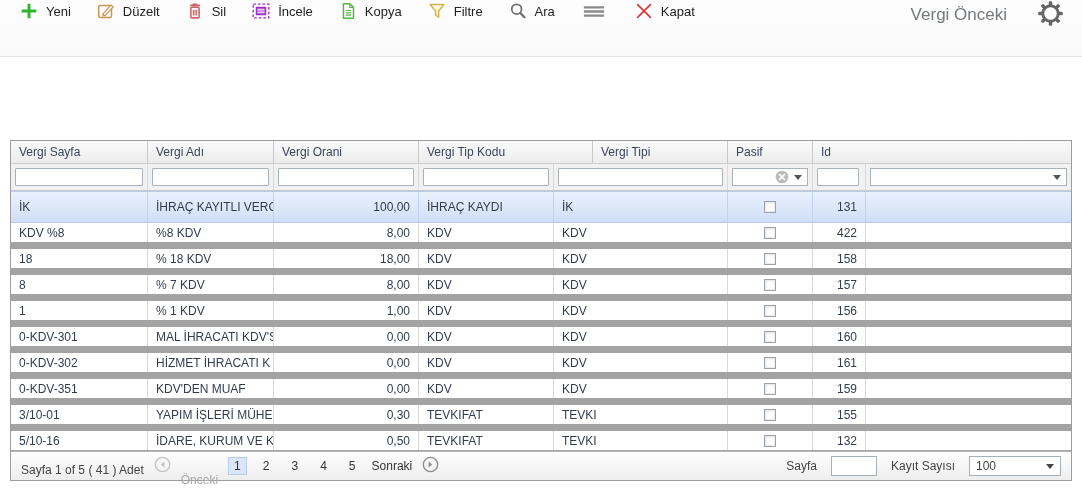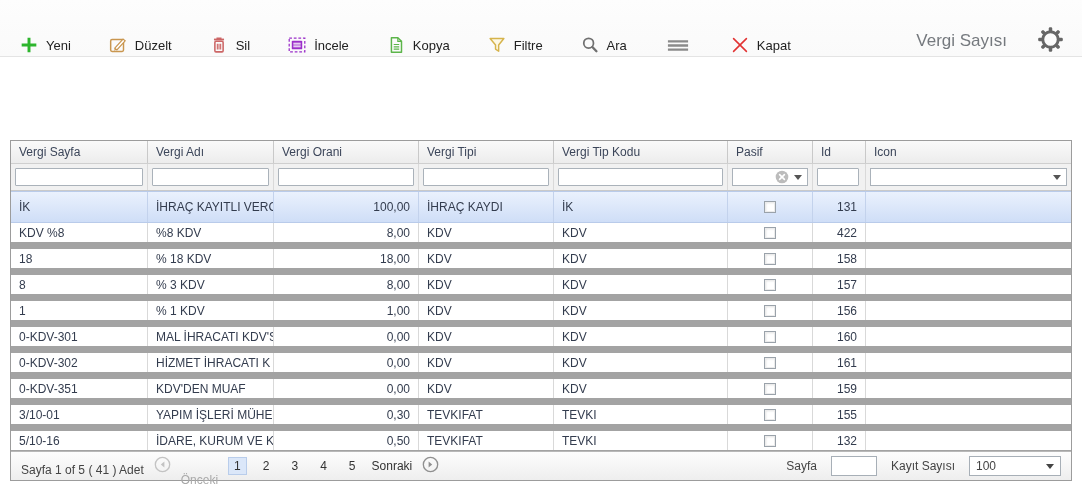--- a/index.html
+++ b/index.html
@@ -10,7 +10,7 @@
   
   .toolbar { position:absolute; top:0; left:0; right:0; height:57px;
     background:linear-gradient(#fdfdfd,#fafafa); border-bottom:1px solid #e4e4e4;
-    display:flex; align-items:flex-end; padding:0 18px; gap:36px; }
+    display:flex; align-items:flex-start; padding:0 18px; gap:24px; }
   .tb-item { display:flex; align-items:center; gap:6px; cursor:pointer; }
   .tb-item svg { display:block; }
   .tb-label { font-size:13px; color:#222; }

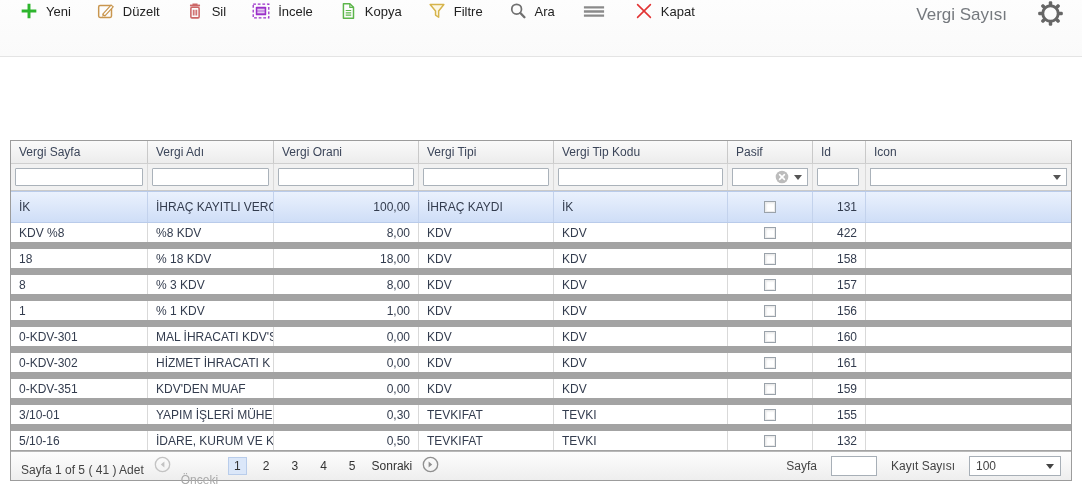--- a/index.html
+++ b/index.html
@@ -165,7 +165,7 @@
     </div>
 
     <div class="toolbar-right">
-      <span class="window-title">Vergi Sayısı</span>
+      <span class="window-title">Vergi Önceki</span>
       <span><svg width="27" height="27" viewBox="0 0 28 28">
         <g fill="#666">
           <rect x="12.2" y="1.2" width="3.6" height="5.2" rx="1.3"></rect>

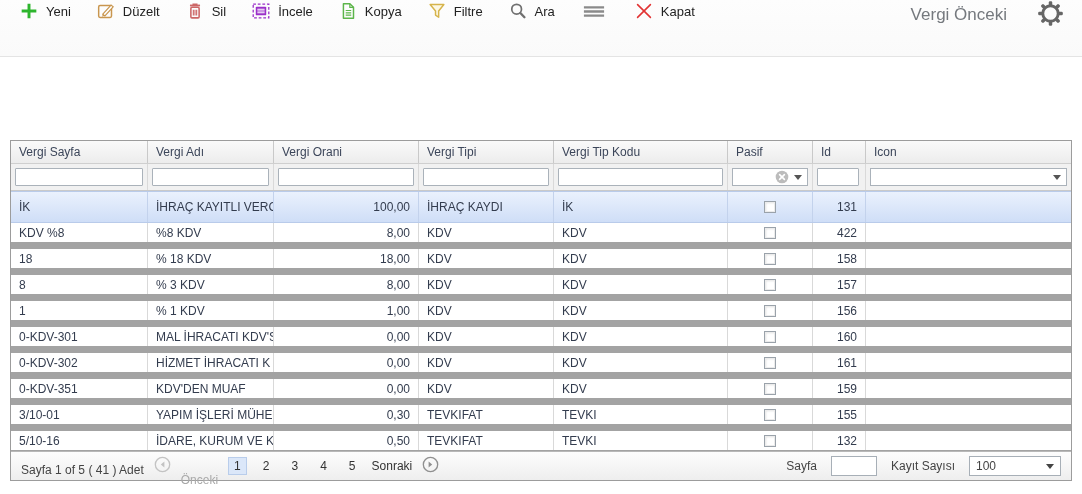--- a/index.html
+++ b/index.html
@@ -200,8 +200,8 @@
       <div class="cell c0">Vergi Sayfa</div>
       <div class="cell c1">Vergi Adı</div>
       <div class="cell c2">Vergi Orani</div>
+      <div class="cell c4">Vergi Tip Kodu</div>
       <div class="cell c3">Vergi Tipi</div>
-      <div class="cell c4">Vergi Tip Kodu</div>
       <div class="cell c5">Pasif</div>
       <div class="cell c6">Id</div>
       <div class="cell">Icon</div>

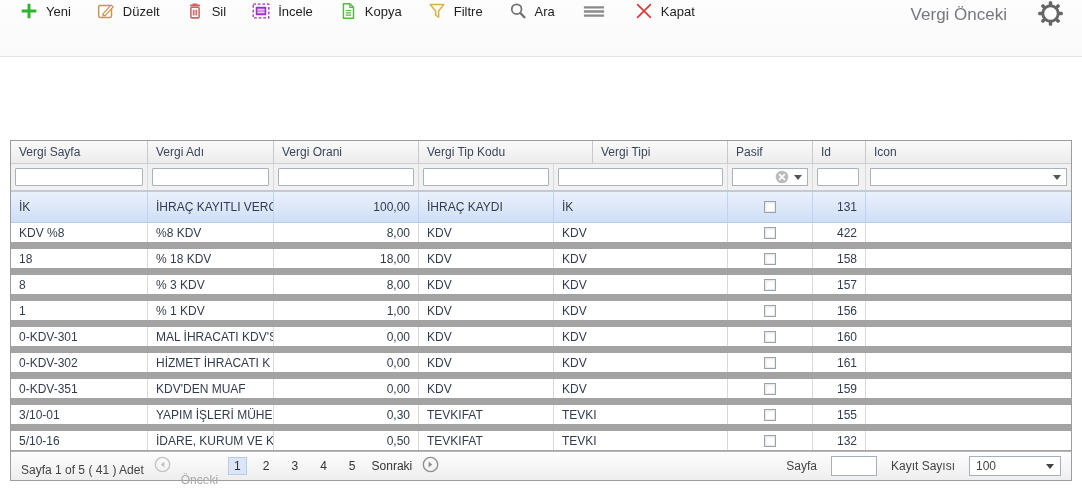--- a/index.html
+++ b/index.html
@@ -204,7 +204,6 @@
       <div class="cell c3">Vergi Tipi</div>
       <div class="cell c5">Pasif</div>
       <div class="cell c6">Id</div>
-      <div class="cell">Icon</div>
     </div>
 
     <div class="grow grid-filters">

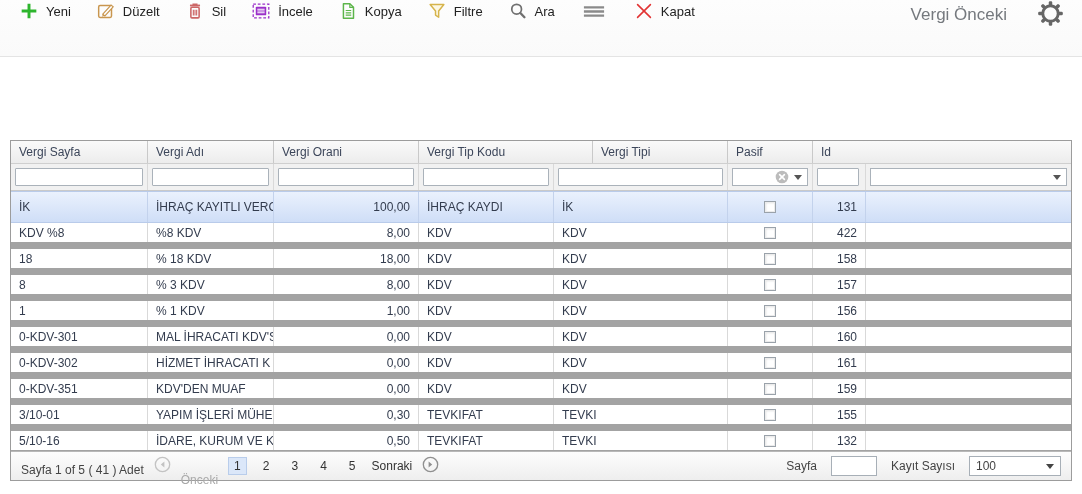--- a/index.html
+++ b/index.html
@@ -285,7 +285,7 @@
 
   <div class="grow row">
     <div class="cell c0">8</div>
-    <div class="cell c1">% 3 KDV</div>
+    <div class="cell c1">% 7 KDV</div>
     <div class="cell c2 num">8,00</div>
     <div class="cell c3">KDV</div>
     <div class="cell c4">KDV</div>

